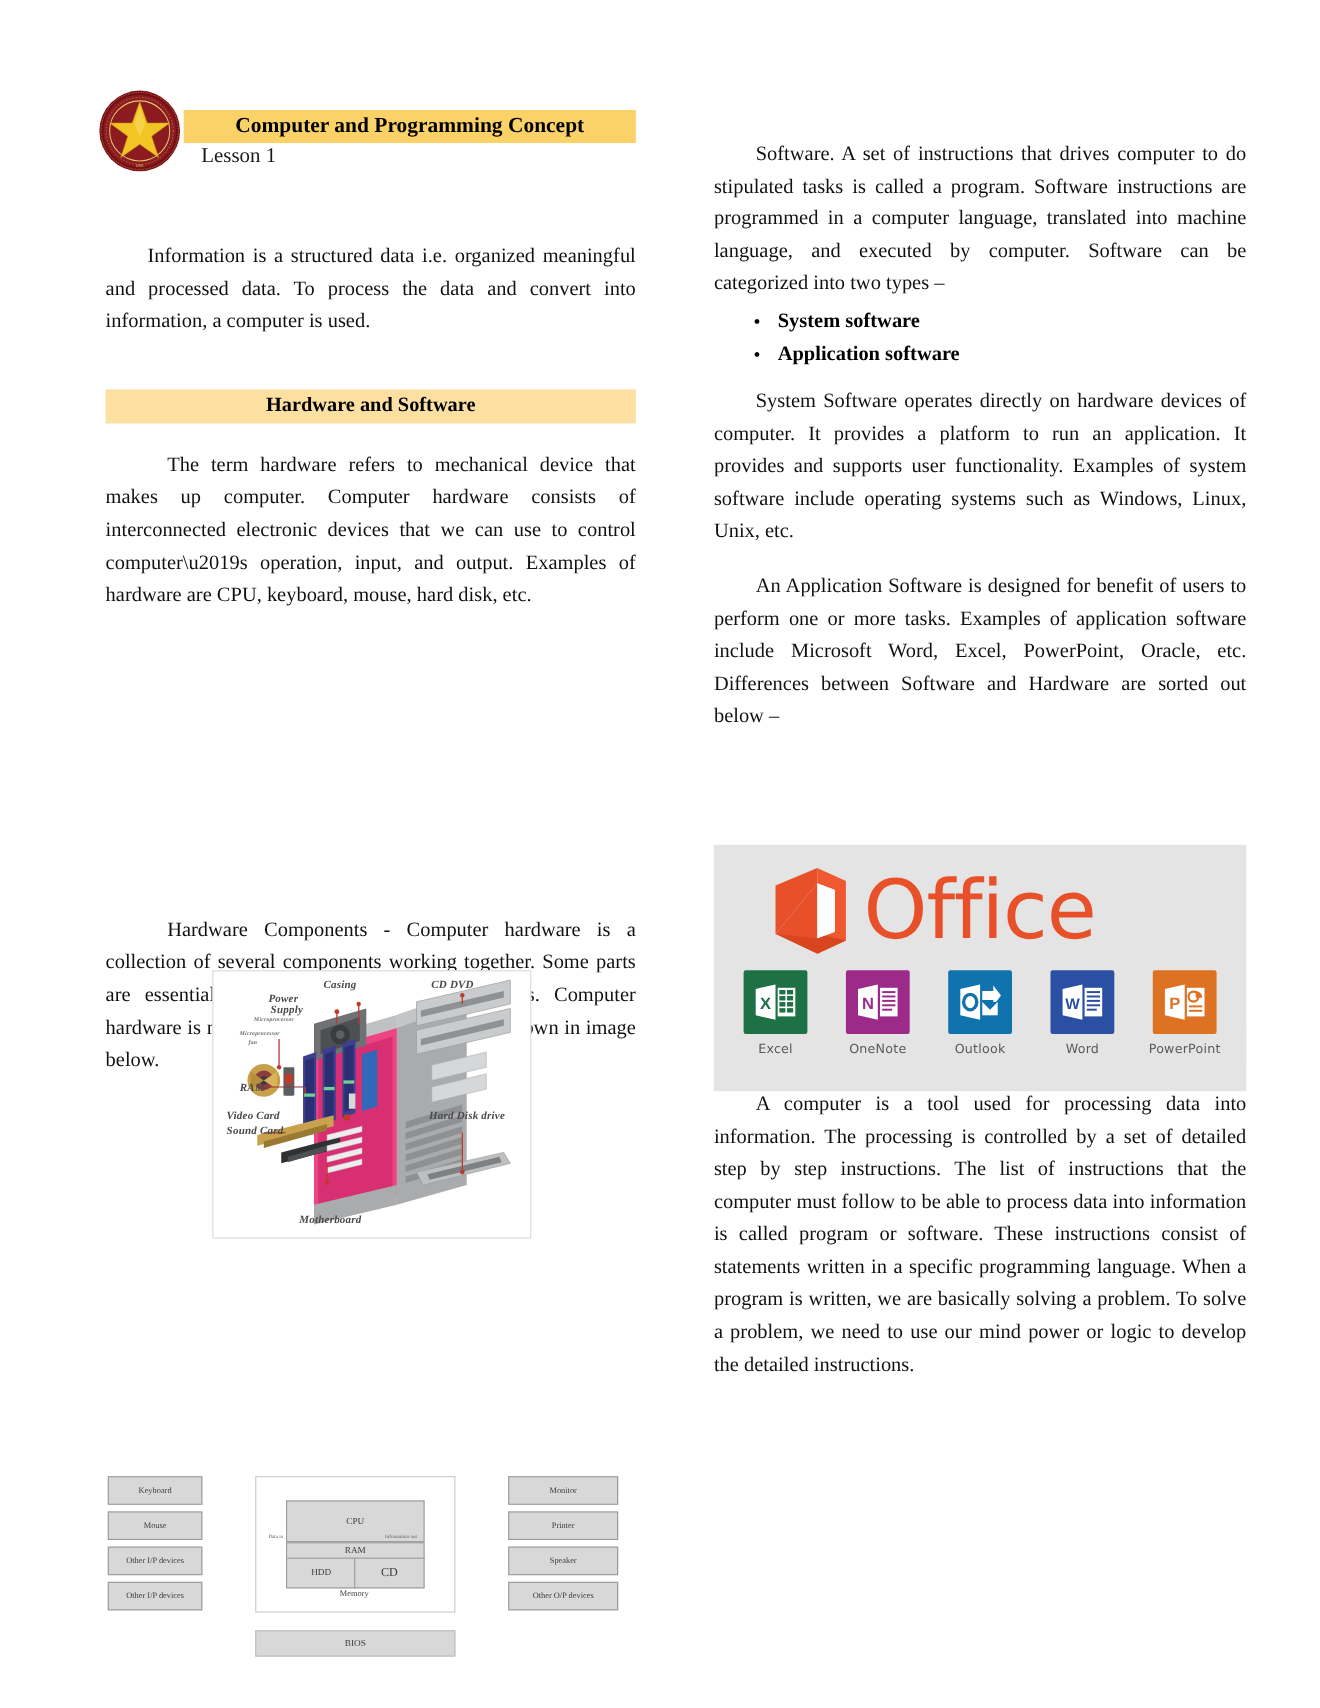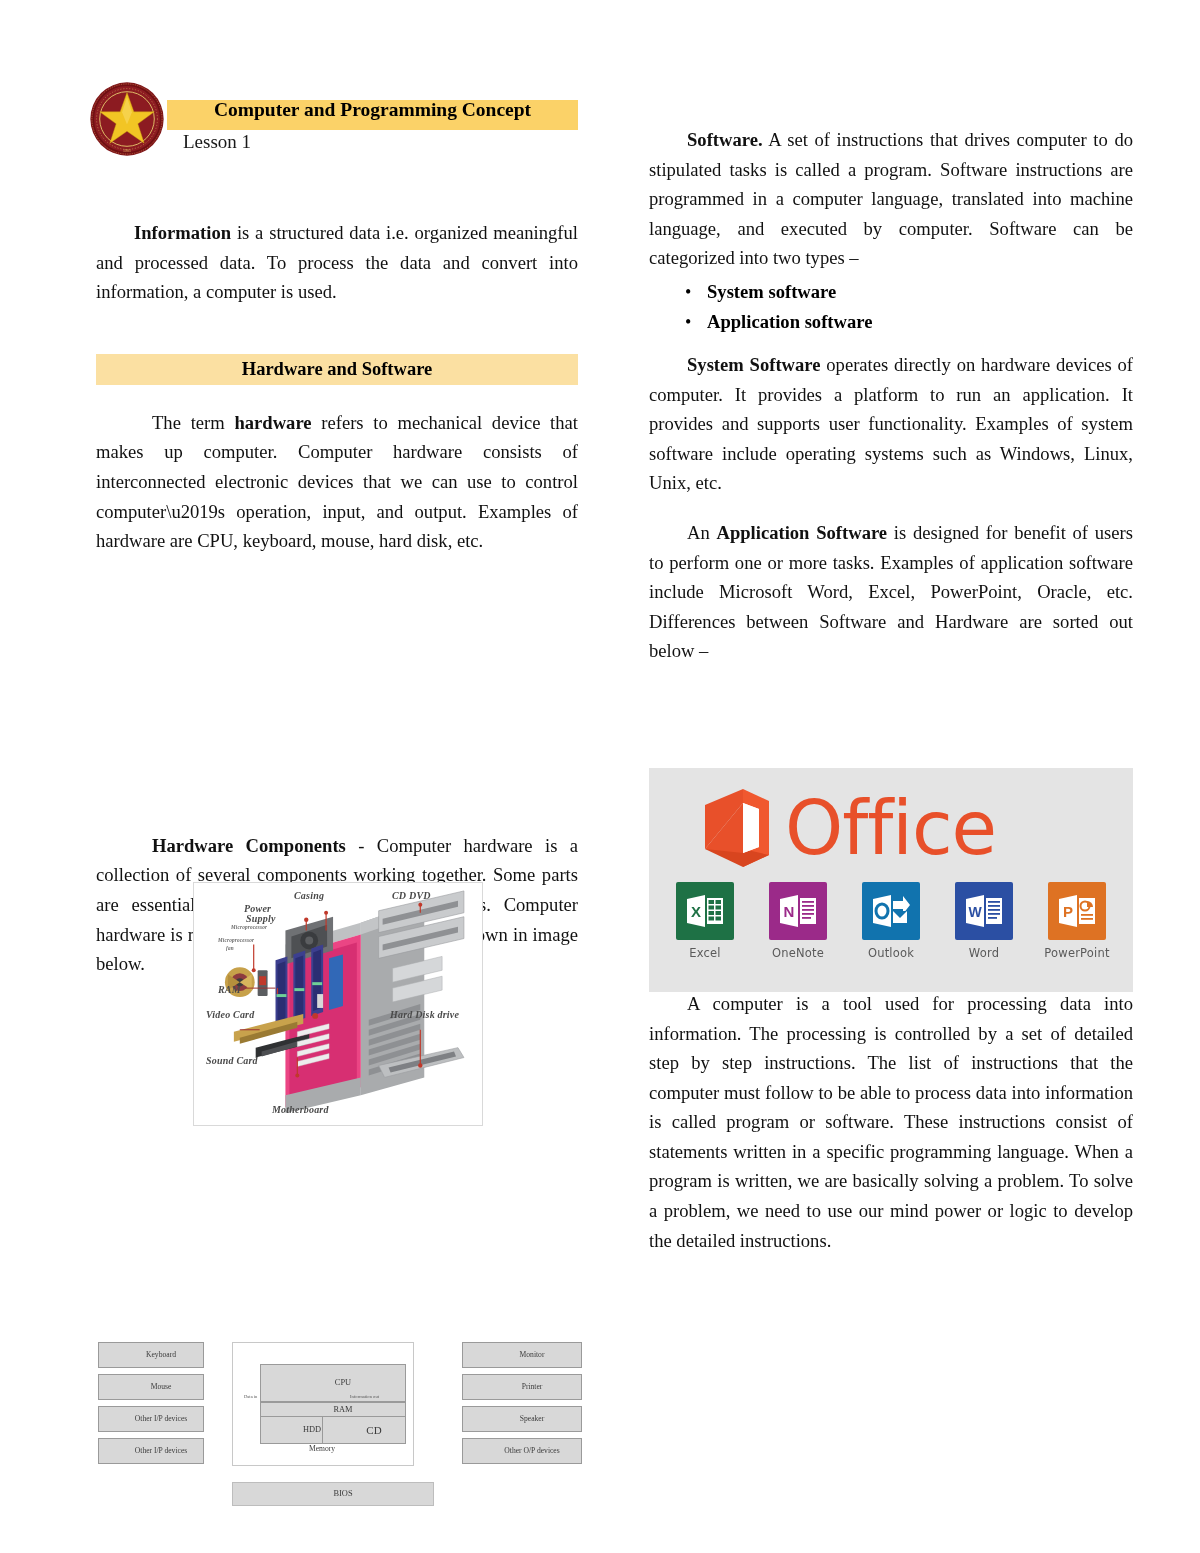--- a/index.html
+++ b/index.html
@@ -27,7 +27,7 @@
   .title-band{
     position:absolute;left:167px;top:100px;width:411px;height:30px;
     background:#FBD268;
-    display:flex;align-items:flex-start;justify-content:center;
+    display:flex;align-items:center;justify-content:center;
     z-index:1;
   }
   .title-band .t{

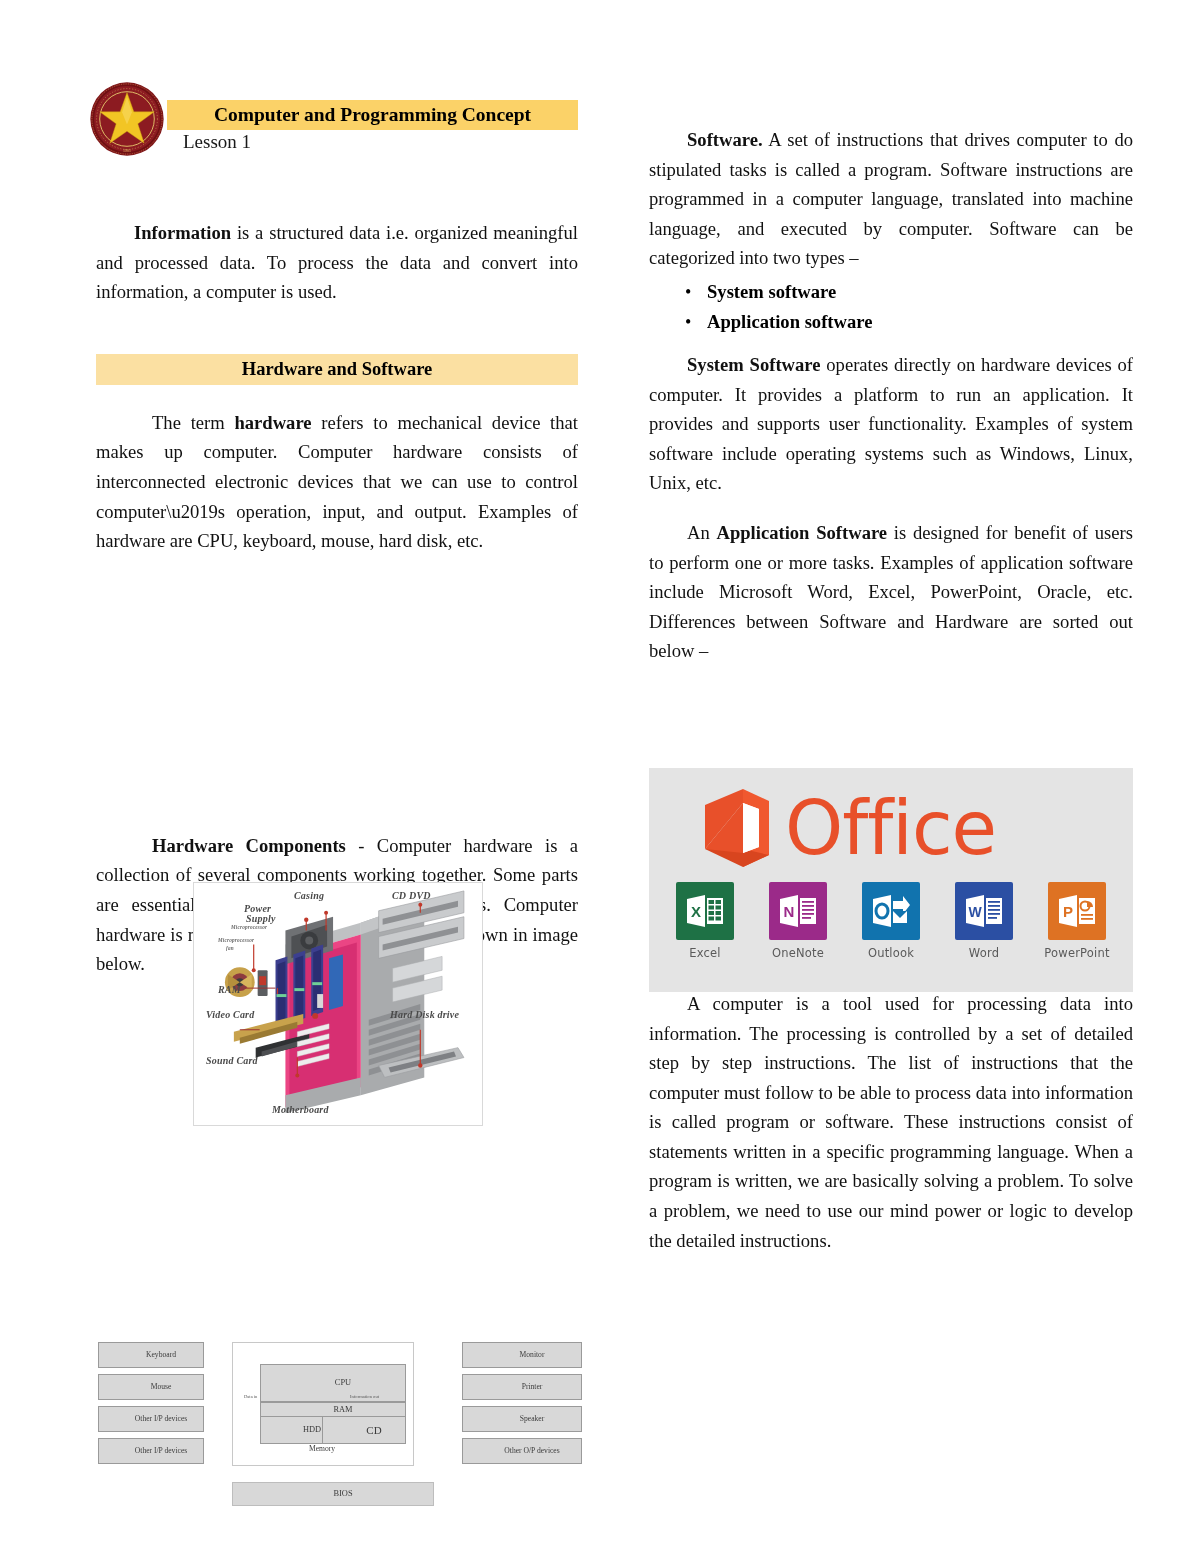--- a/index.html
+++ b/index.html
@@ -59,7 +59,7 @@
   }
   .sp{height:20px;}
   .sp-s{height:13px;}
-  b{font-weight:bold;}
+  b{font-weight:normal;}
 
   ul.blist{
     margin:4px 0 0 0;padding:0 0 0 58px;list-style:none;

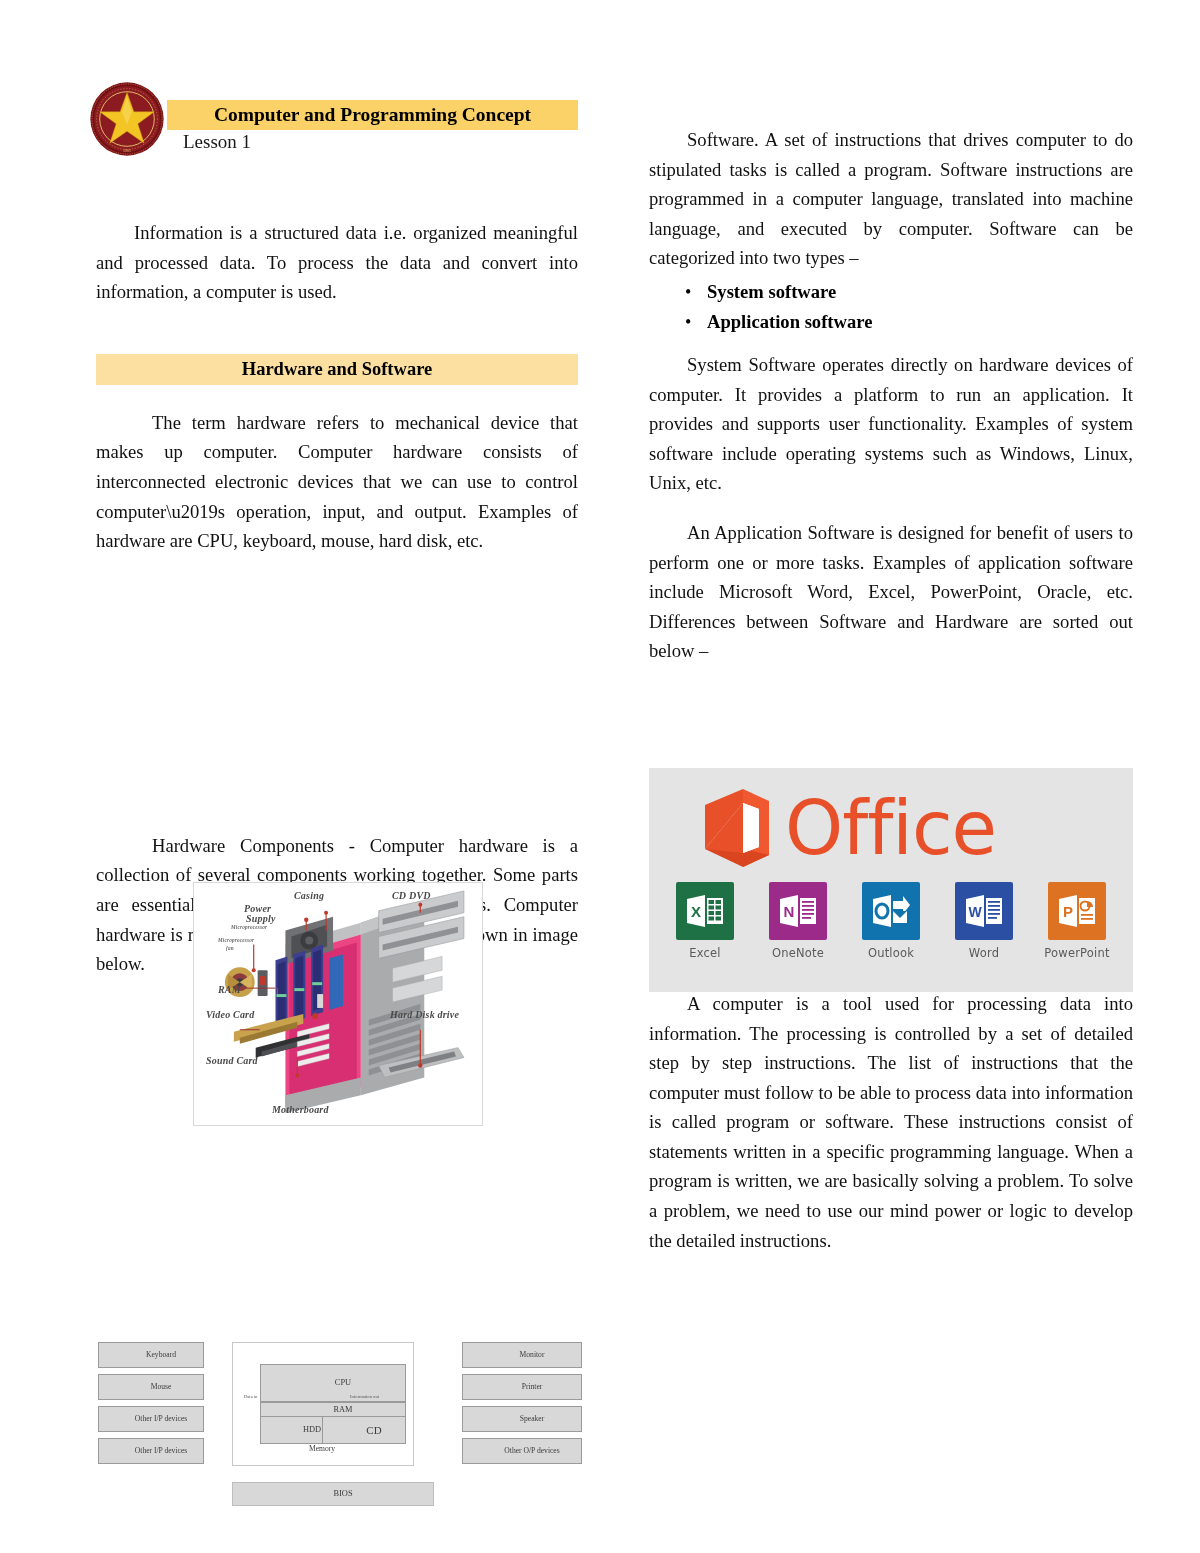--- a/index.html
+++ b/index.html
@@ -320,7 +320,7 @@
     <span class="lbl" style="left:32px;top:62px;font-size:5.2px;color:#6a6a6a">fan</span>
     <span class="lbl" style="left:24px;top:101px">RAM</span>
     <span class="lbl" style="left:12px;top:126px">Video Card</span>
-    <span class="lbl" style="left:12px;top:172px">Sound Card</span>
+    <span class="lbl" style="left:12px;top:140px">Sound Card</span>
     <span class="lbl" style="left:78px;top:221px">Motherboard</span>
     <span class="lbl" style="left:196px;top:126px">Hard Disk drive</span>
   </div>

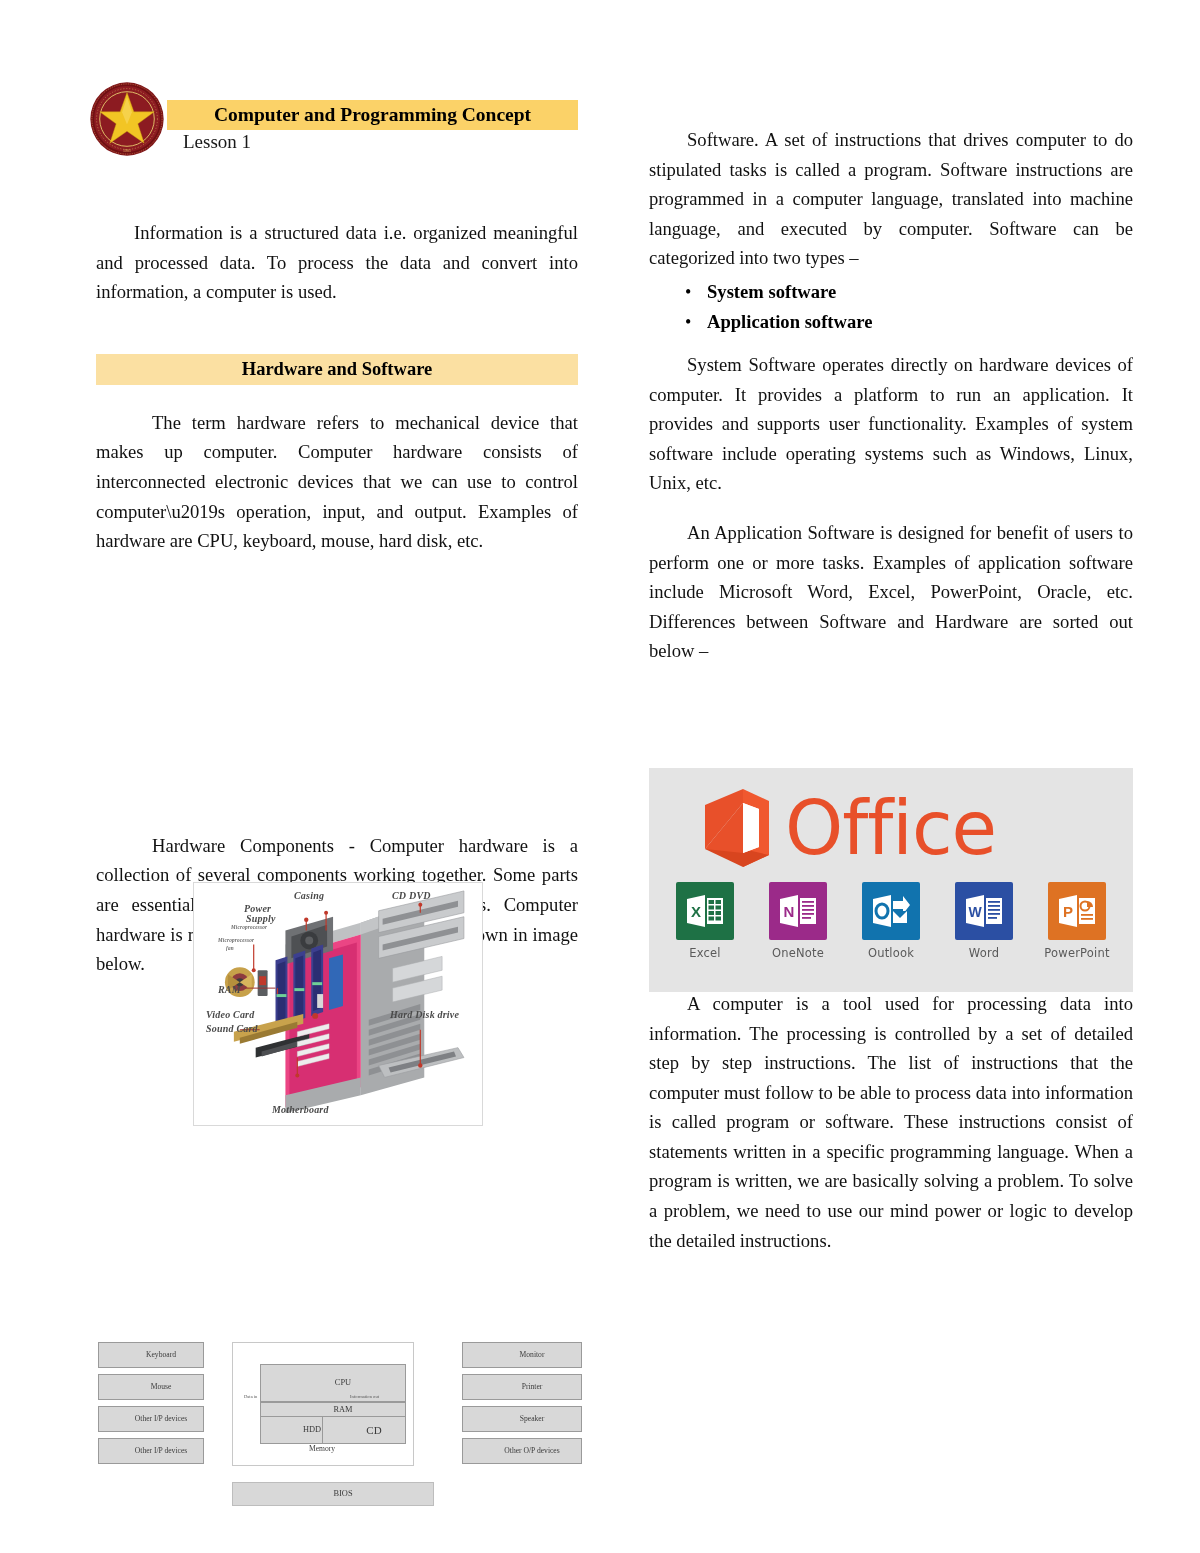--- a/index.html
+++ b/index.html
@@ -124,7 +124,7 @@
     position:absolute;background:#D8D8D8;border:1px solid #9a9a9a;
     display:flex;align-items:center;justify-content:center;
     font-family:"Liberation Serif",serif;font-size:7.6px;color:#3b3b3b;
-    text-align:center;line-height:1;padding-left:20px;
+    text-align:center;line-height:1;
   }
   .bx.nb{border:1px solid #bdbdbd;}
   .plain{background:transparent;border:1px solid #c8c8c8;}

